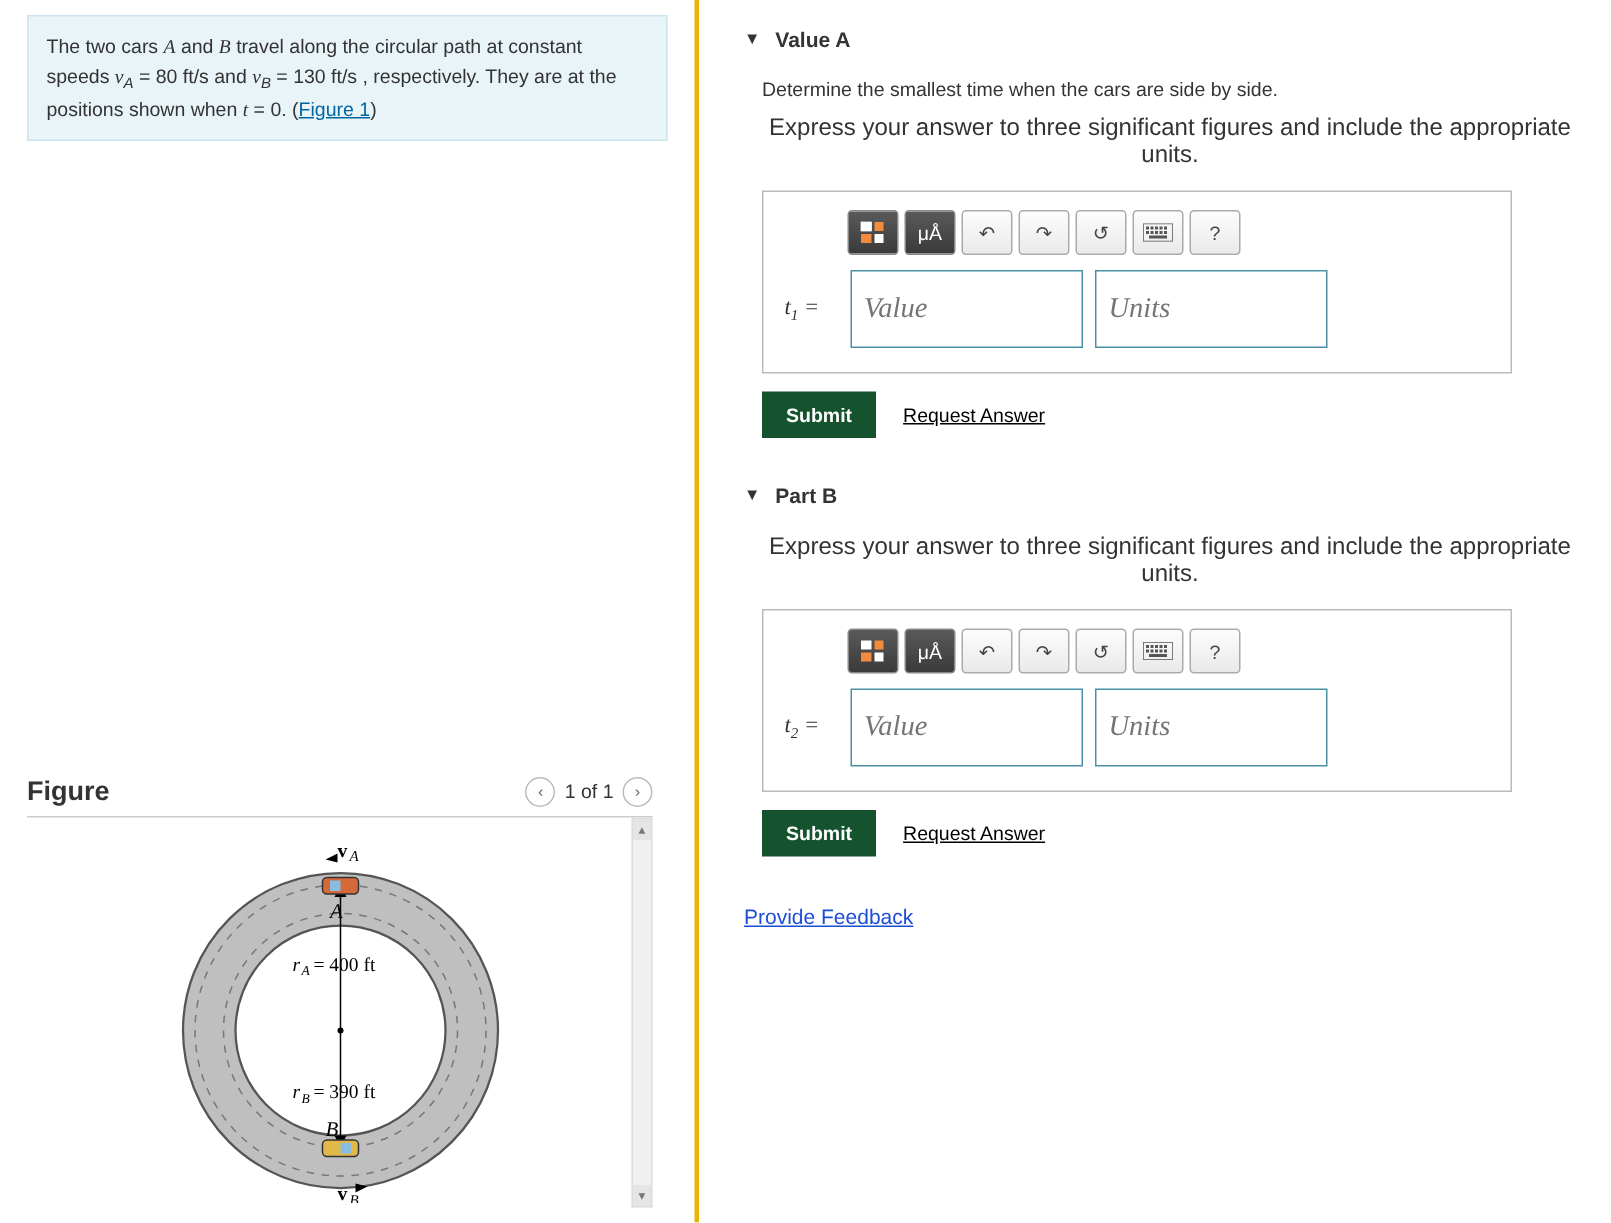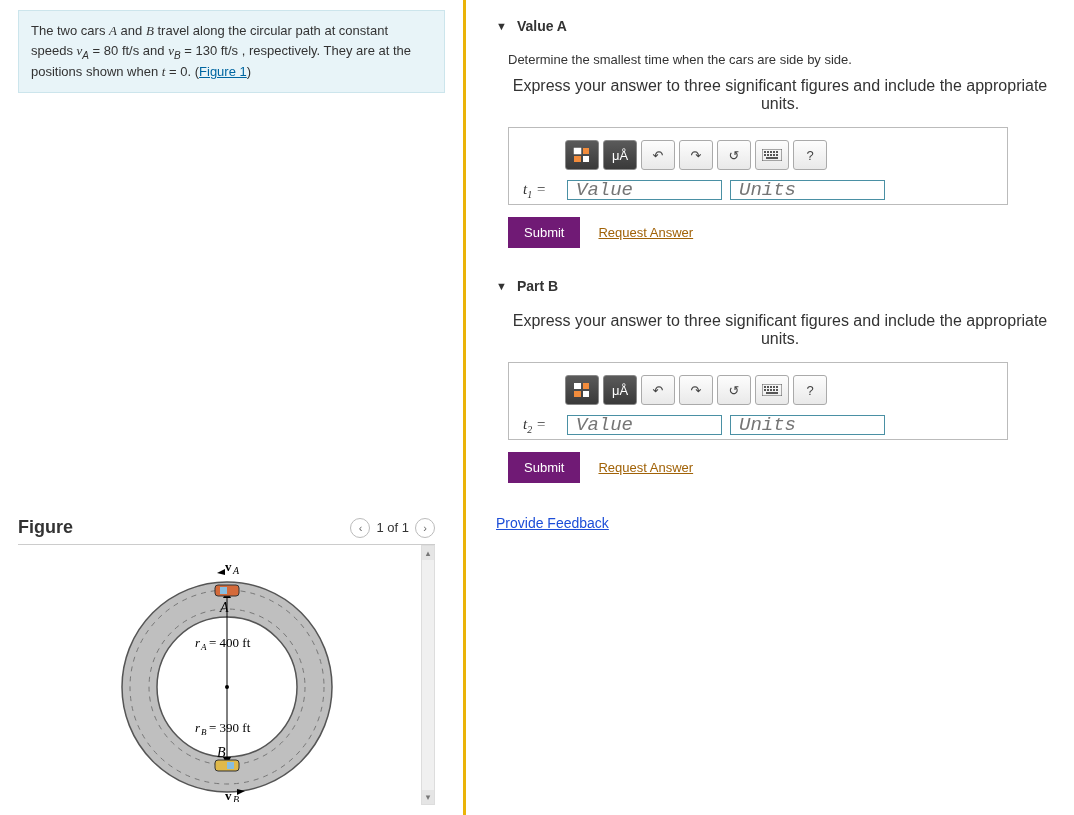--- a/index.html
+++ b/index.html
@@ -27,7 +27,7 @@
   .part-body { padding-left: 12px; }
   .question-text { font-size: 13px; margin-bottom: 10px; }
   .instruction { font-weight: normal; font-size: 16px; margin-bottom: 14px; text-align: center; }
-  .answer-box { border: 1px solid #bbb; padding: 12px 14px 4px 14px; width: 500px; }
+  .answer-box { border: 1px solid #bbb; padding: 12px 14px 16px 14px; width: 500px; }
   .toolbar { display: flex; align-items: center; gap: 4px; margin-left: 42px; margin-bottom: 10px; }
   .tool-btn { width: 34px; height: 30px; border: 1px solid #888; border-radius: 3px; display: flex; align-items: center; justify-content: center; font-size: 13px; cursor: pointer; background: linear-gradient(#5a5a5a,#3a3a3a); color:#fff; }
   .tool-btn.light { background: linear-gradient(#fdfdfd,#e9e9e9); color:#444; border-color:#aaa; }

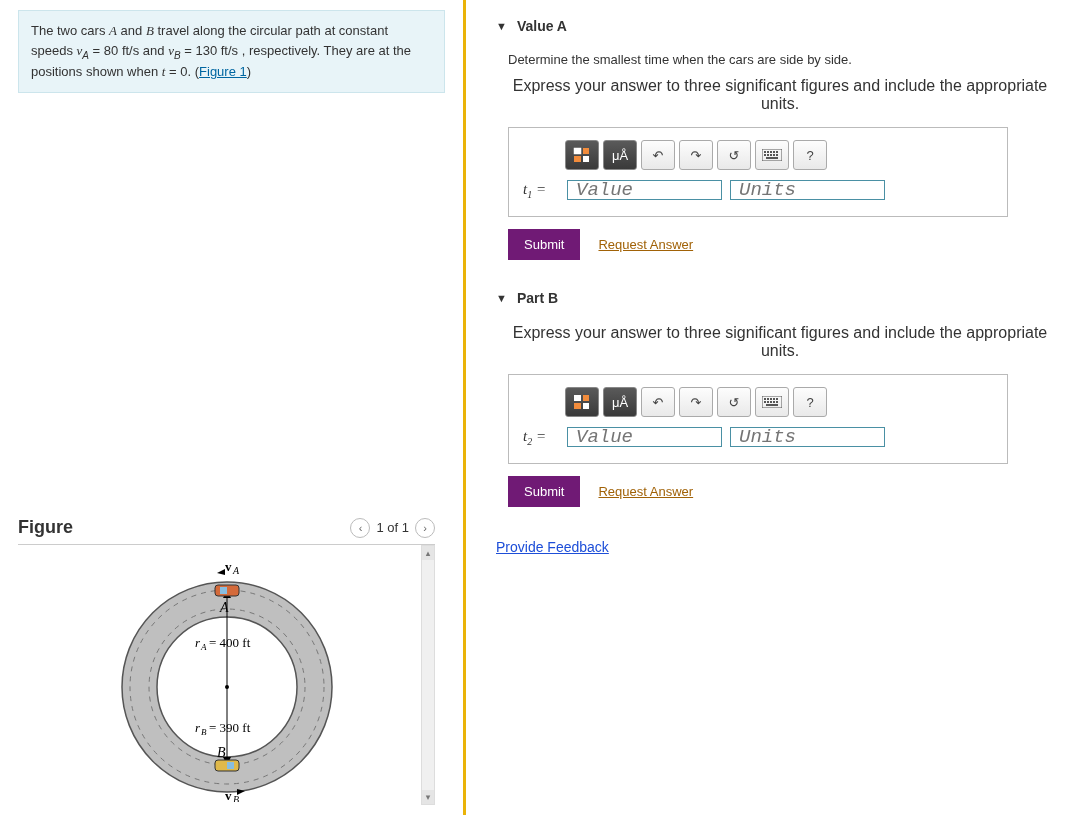--- a/index.html
+++ b/index.html
@@ -35,7 +35,7 @@
   .input-row { display: flex; align-items: center; gap: 8px; margin-left: 0; }
   .var-label { font-family: 'Times New Roman', serif; font-style: italic; font-size: 15px; width: 36px; text-align: left; }
   .var-label sub { font-size: 10px; }
-  .val-input, .unit-input { height: 20px; border: 1px solid #4a90a4; padding: 0 8px; font-family: Liberation Mono, monospace; font-size: 19px; font-style: italic; color: #aaa; background:#fff; }
+  .val-input, .unit-input { height: 52px; border: 1px solid #4a90a4; padding: 0 8px; font-family: Liberation Serif, serif; font-size: 19px; font-style: italic; color: #aaa; background:#fff; }
   .val-input { width: 155px; }
   .unit-input { width: 155px; }
   .action-row { display: flex; align-items: center; gap: 18px; margin-top: 12px; }

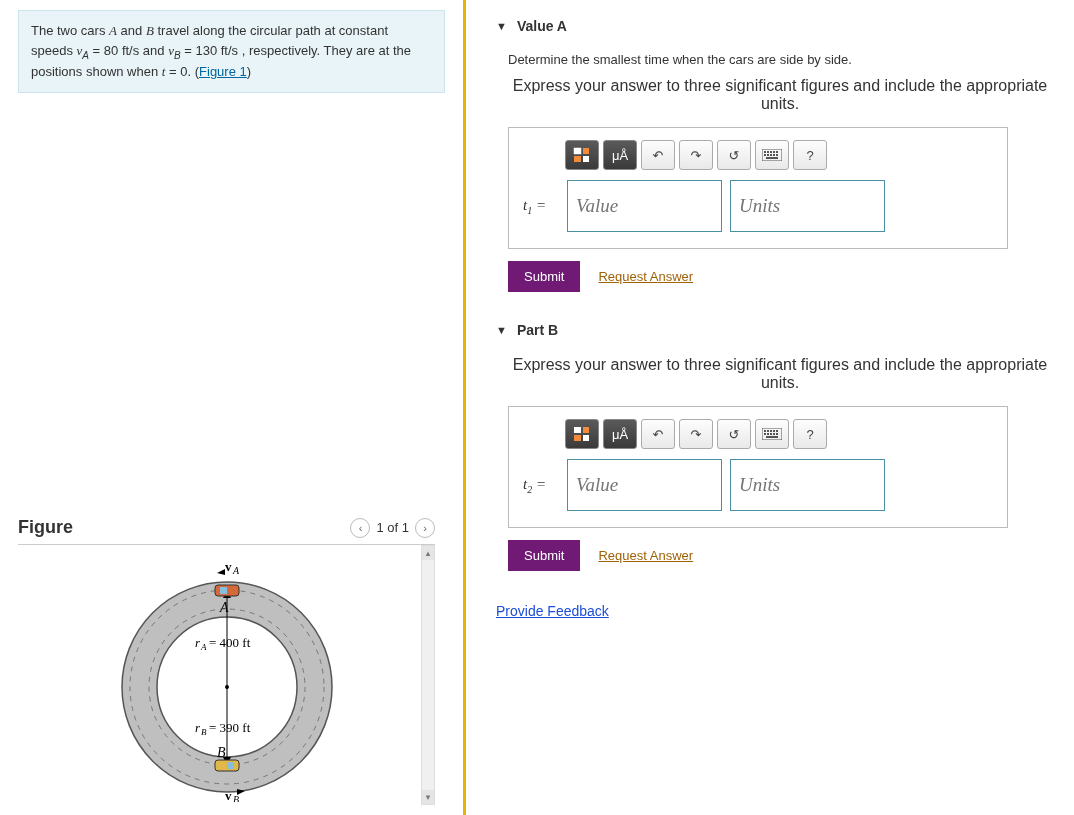--- a/index.html
+++ b/index.html
@@ -39,7 +39,7 @@
   .val-input { width: 155px; }
   .unit-input { width: 155px; }
   .action-row { display: flex; align-items: center; gap: 18px; margin-top: 12px; }
-  .submit-btn { background: #701a75; color: #fff; border: none; padding: 8px 16px; font-size: 13px; font-weight: normal; cursor: pointer; text-align: center; }
+  .submit-btn { background: #14532d; color: #fff; border: none; padding: 8px 16px; font-size: 13px; font-weight: bold; cursor: pointer; text-align: center; }
   .request-link { color: #a16207; text-decoration: underline; font-size: 13px; cursor: pointer; }
   .feedback-link { color: #1d4ed8; text-decoration: underline; font-size: 14px; margin: 20px 0 0 30px; display: inline-block; cursor:pointer; }
   .deg { font-size: 13px; }

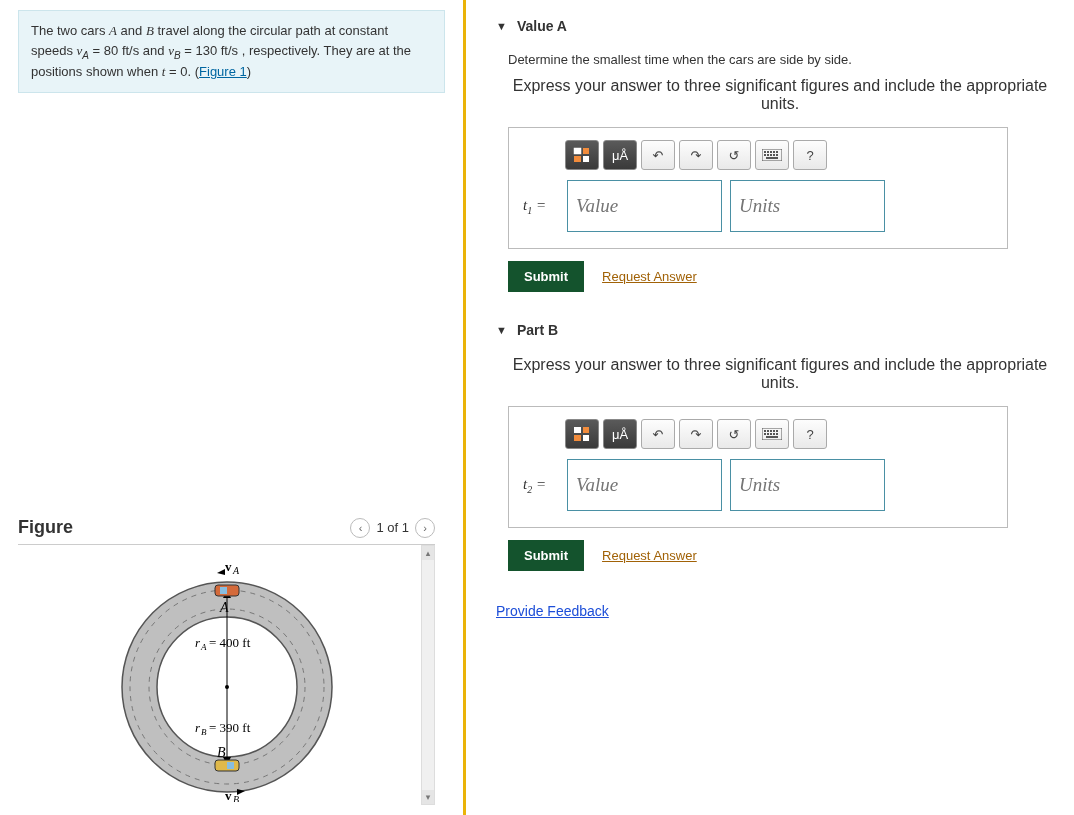--- a/index.html
+++ b/index.html
@@ -40,7 +40,7 @@
   .unit-input { width: 155px; }
   .action-row { display: flex; align-items: center; gap: 18px; margin-top: 12px; }
   .submit-btn { background: #14532d; color: #fff; border: none; padding: 8px 16px; font-size: 13px; font-weight: bold; cursor: pointer; text-align: center; }
-  .request-link { color: #a16207; text-decoration: underline; font-size: 13px; cursor: pointer; }
+  .request-link { color: #000000; text-decoration: underline; font-size: 13px; cursor: pointer; }
   .feedback-link { color: #1d4ed8; text-decoration: underline; font-size: 14px; margin: 20px 0 0 30px; display: inline-block; cursor:pointer; }
   .deg { font-size: 13px; }
 </style>

